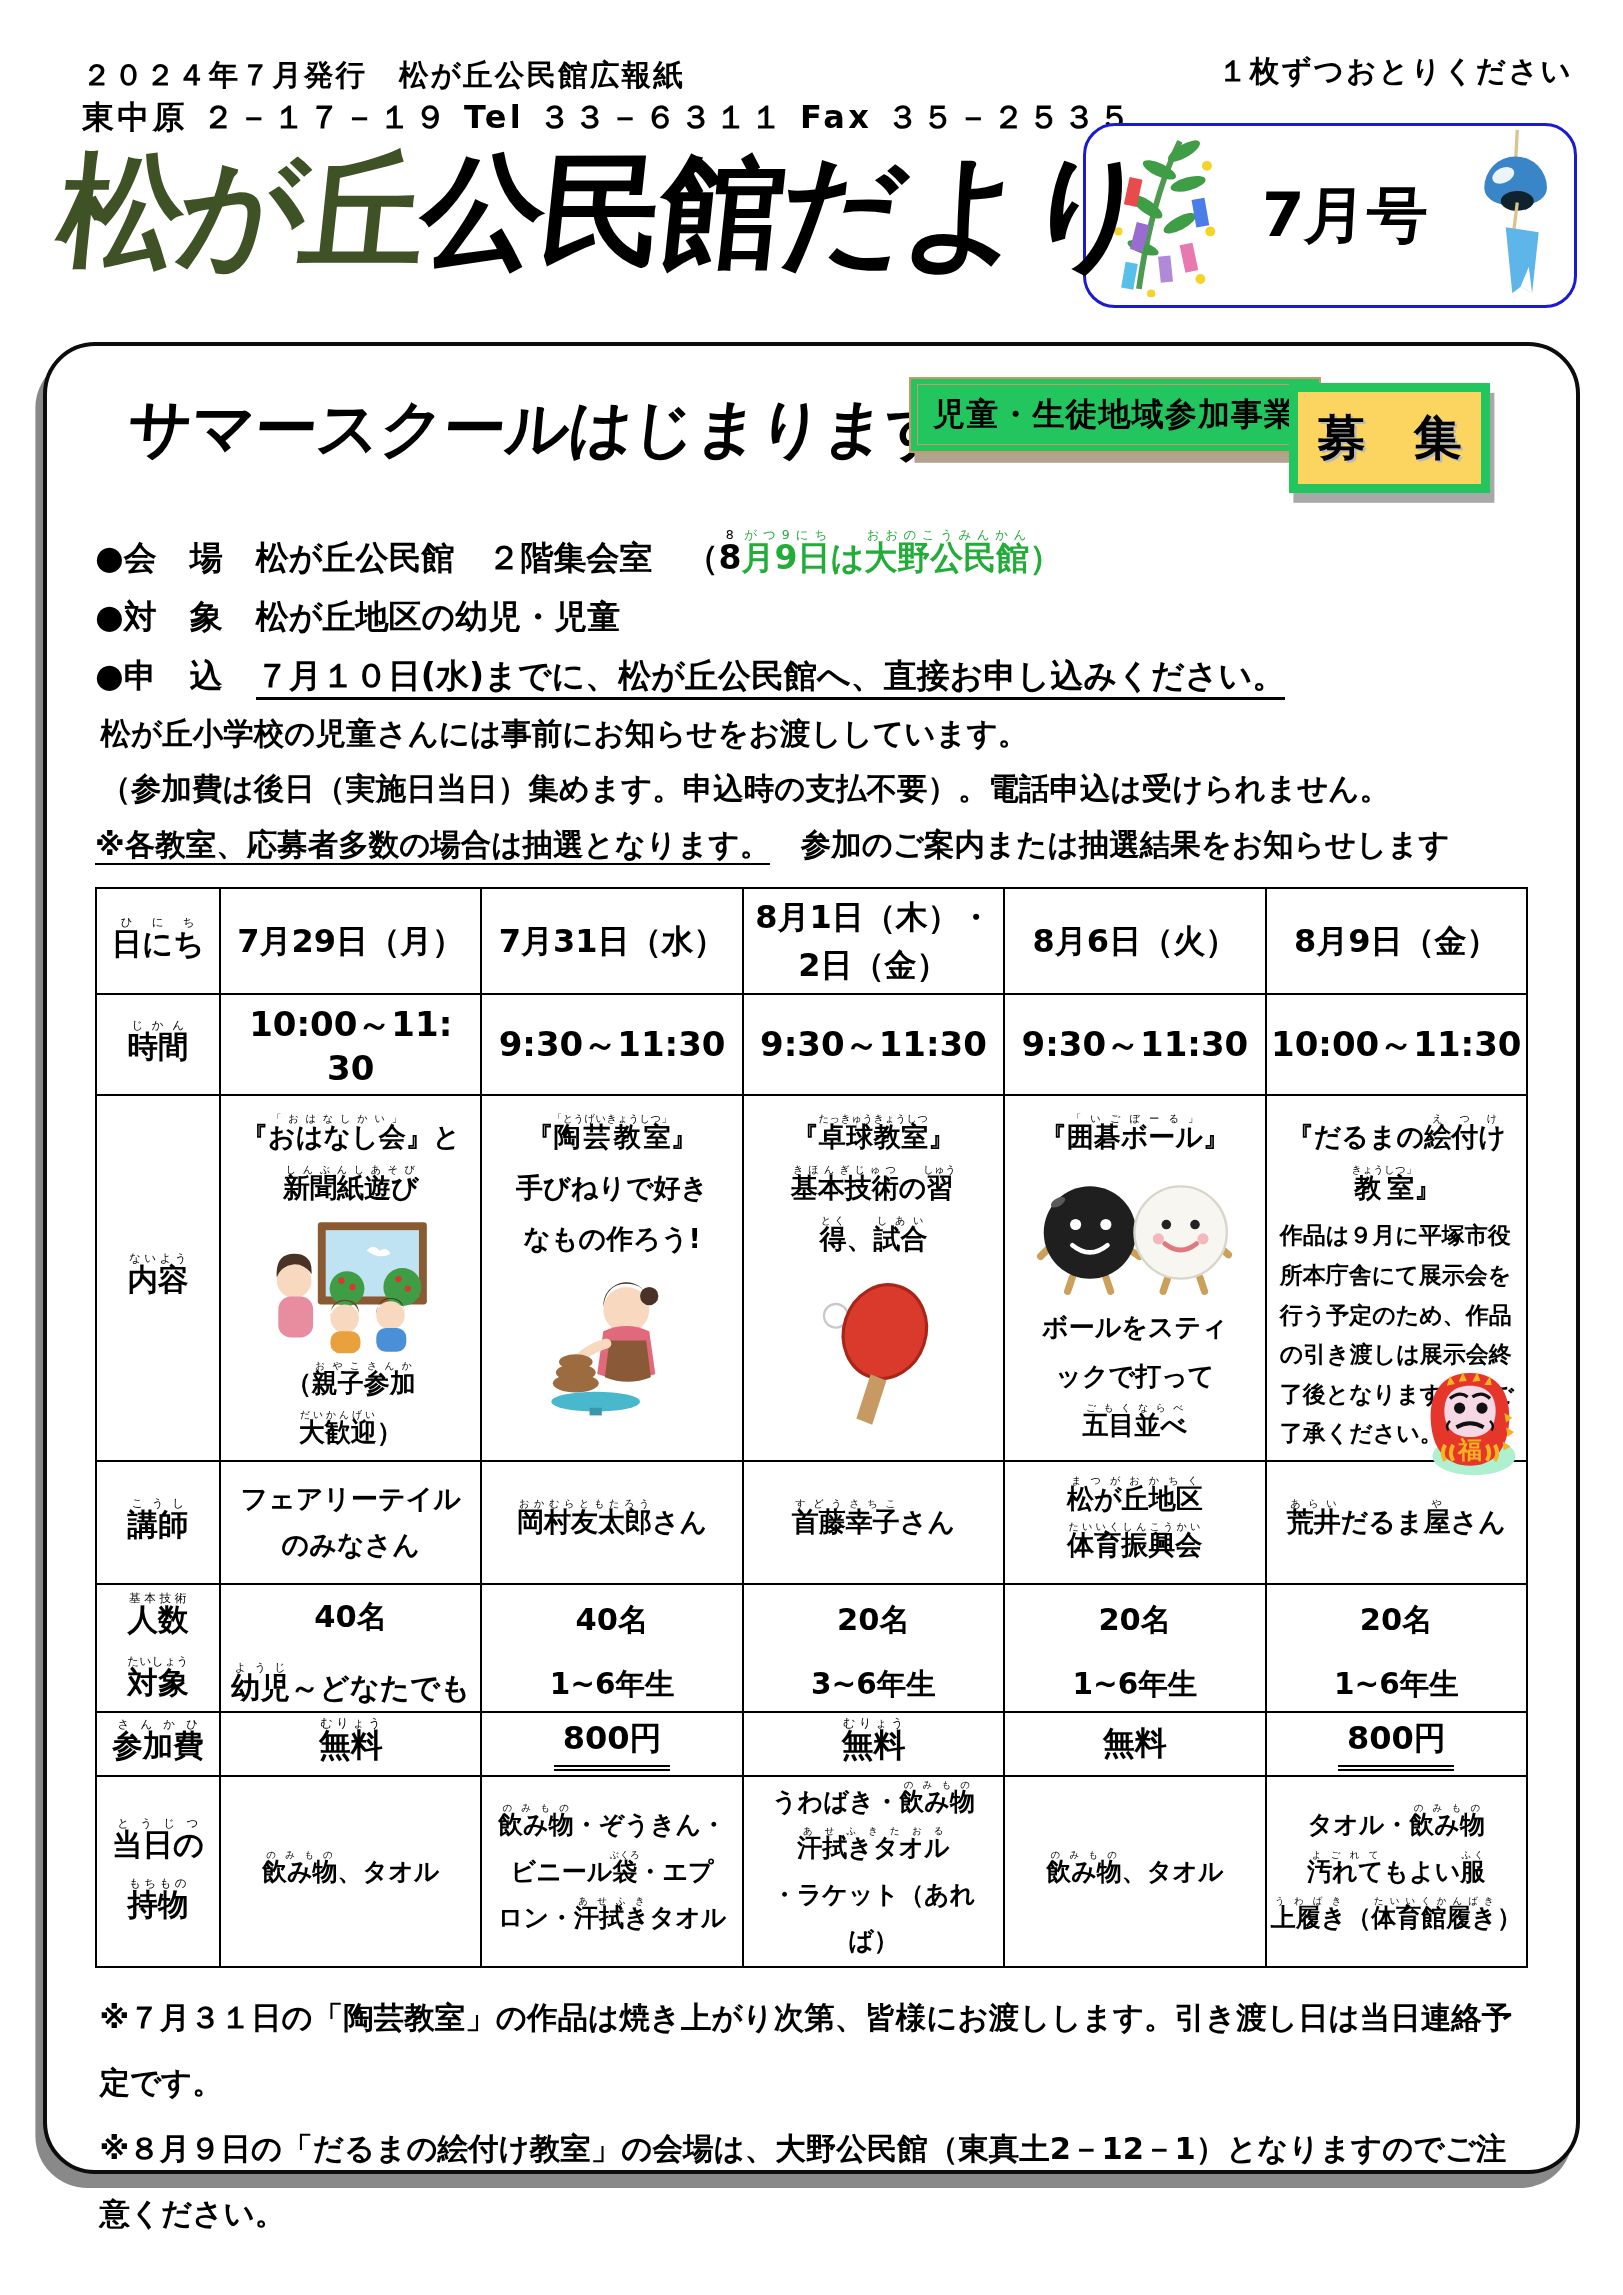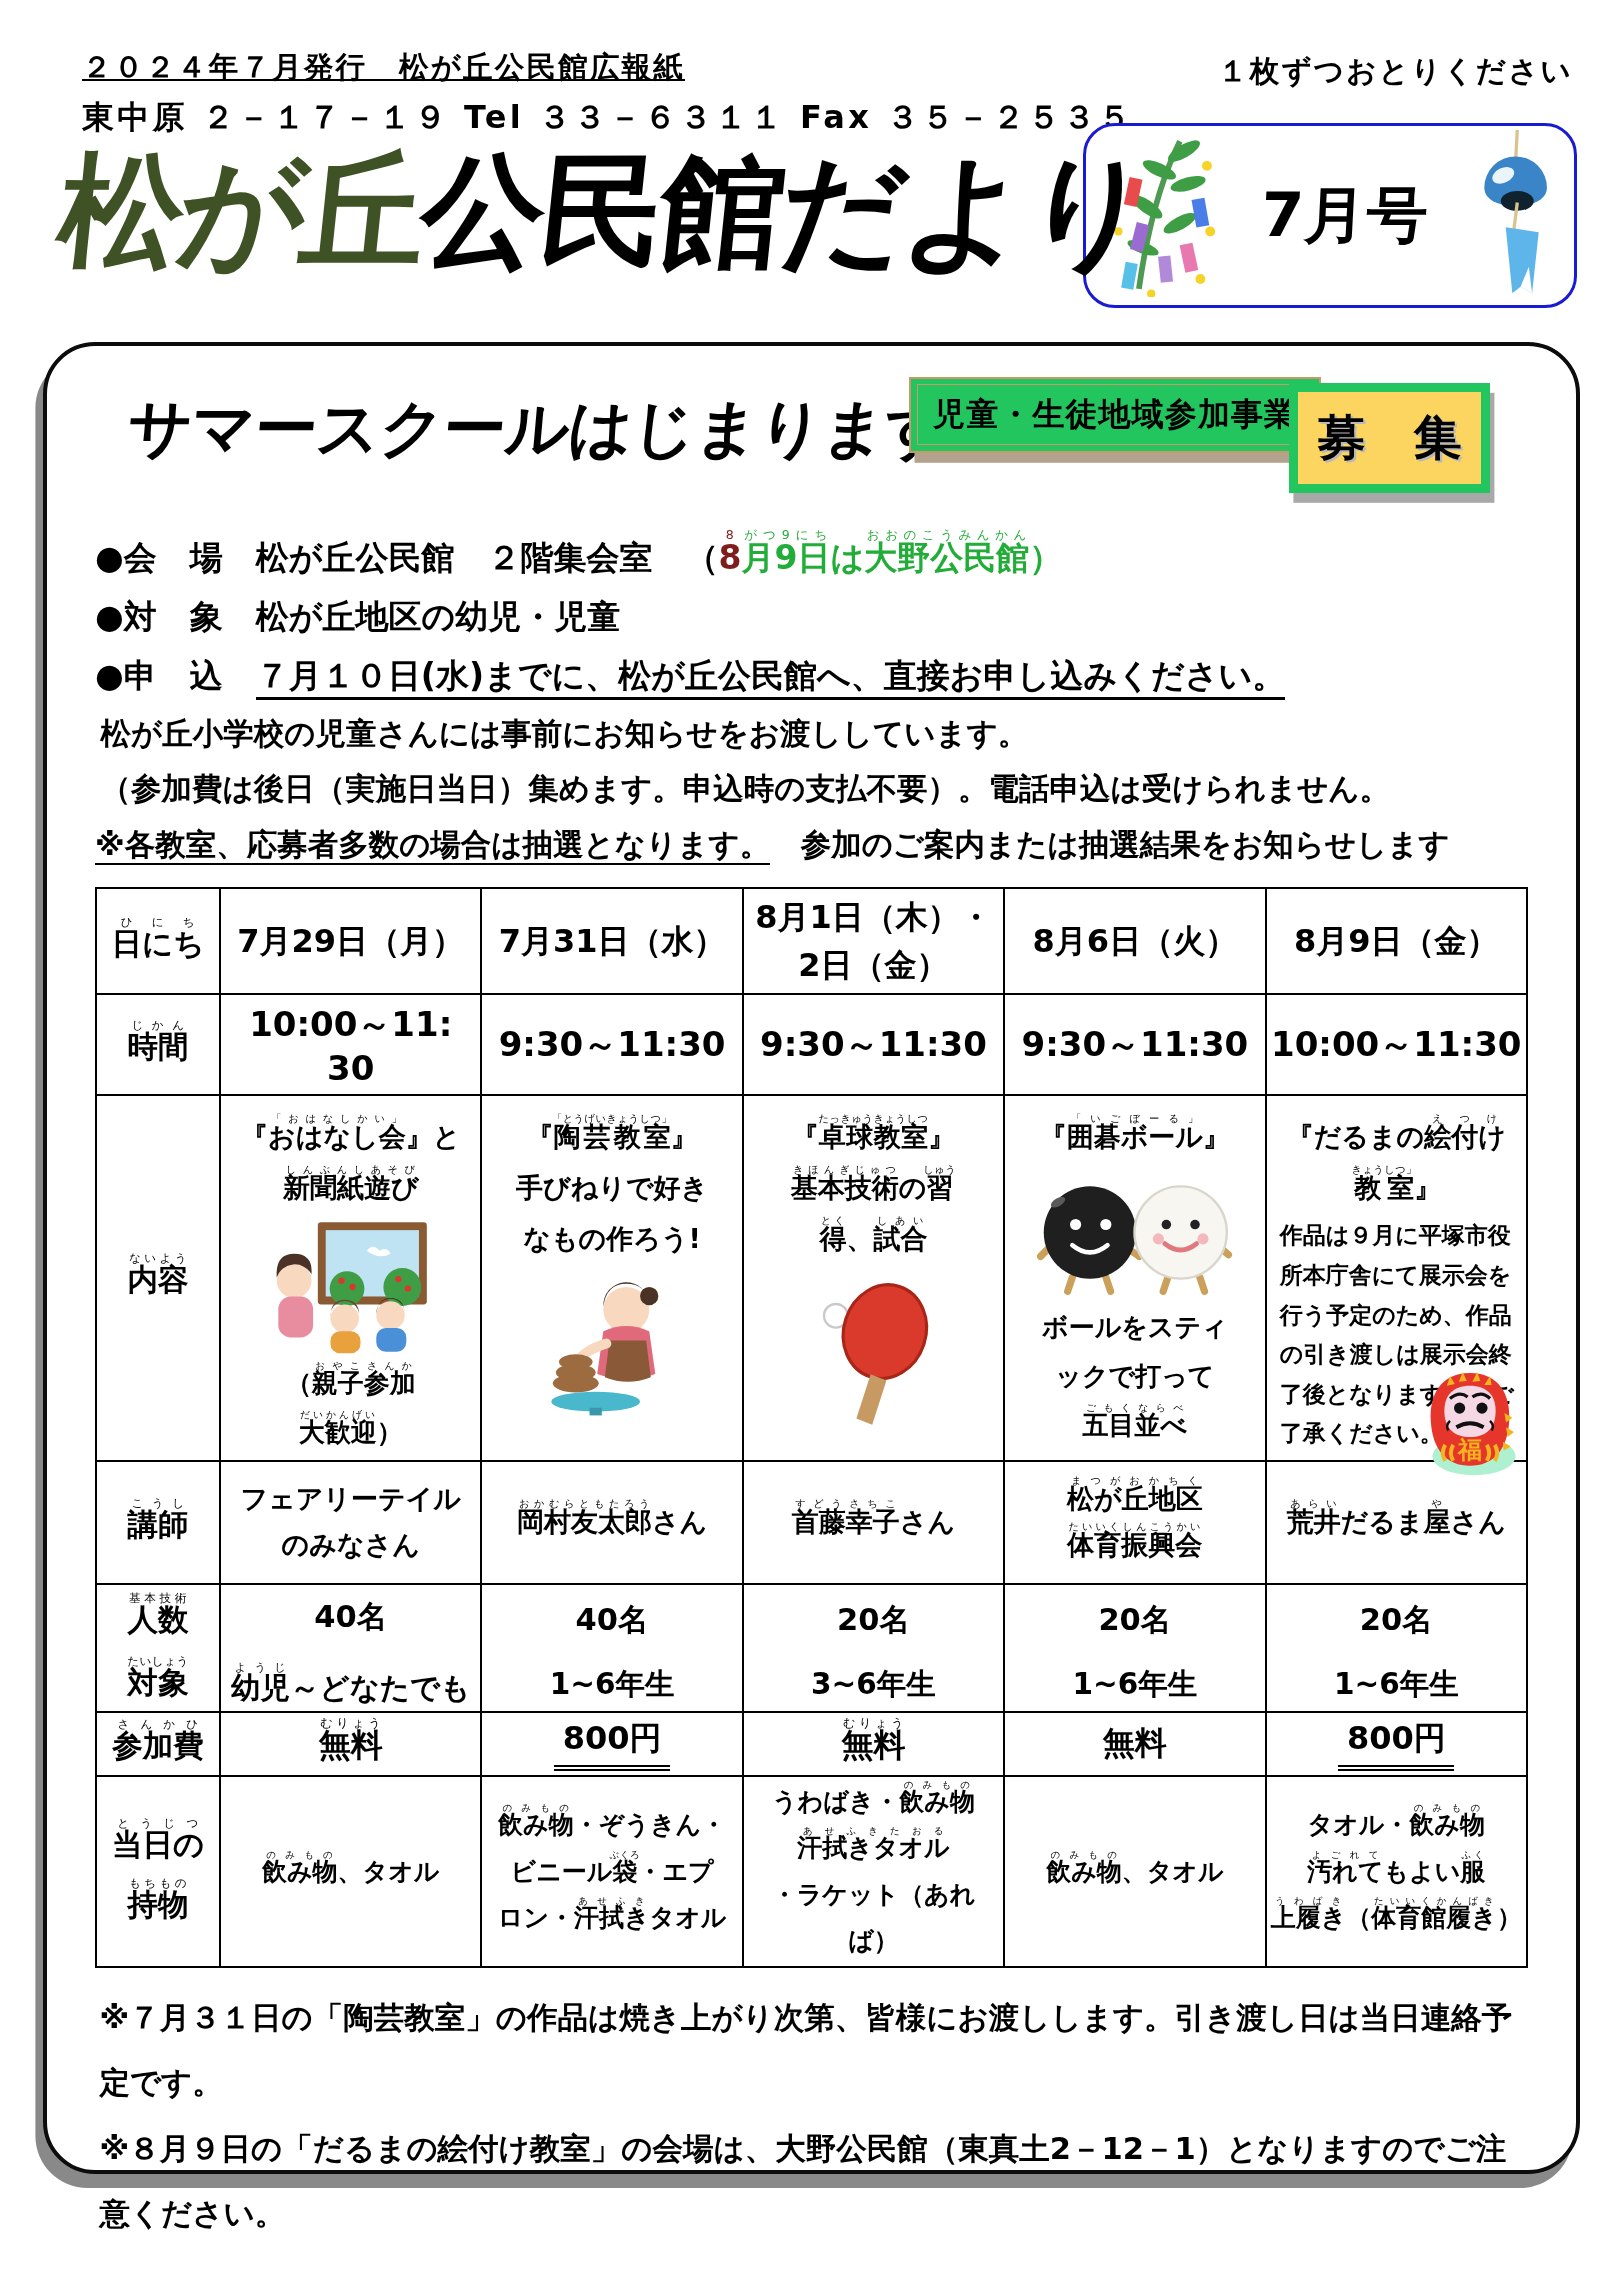--- a/index.html
+++ b/index.html
@@ -9,7 +9,7 @@
   rt{font-size:0.38em;font-weight:500;letter-spacing:0.5px;}
 
   
-  .hdr-line1{left:82px;top:48px;font-size:29.5px;font-weight:600;letter-spacing:2.2px;text-decoration:underline;}
+  .hdr-line1{left:82px;top:56px;font-size:29.5px;font-weight:600;letter-spacing:2.2px;}
   .hdr-line2{left:82px;top:96px;font-size:32px;font-weight:600;letter-spacing:3.3px;}
   .take-one{right:50px;top:52px;font-size:29.5px;font-weight:600;letter-spacing:2.2px;}
   .issue-box{left:1083px;top:123px;width:494px;height:185px;border:3.8px solid #1a1ad2;border-radius:32px;background:#fff;display:flex;align-items:center;justify-content:space-between;padding:0 16.4px;box-sizing:border-box;}

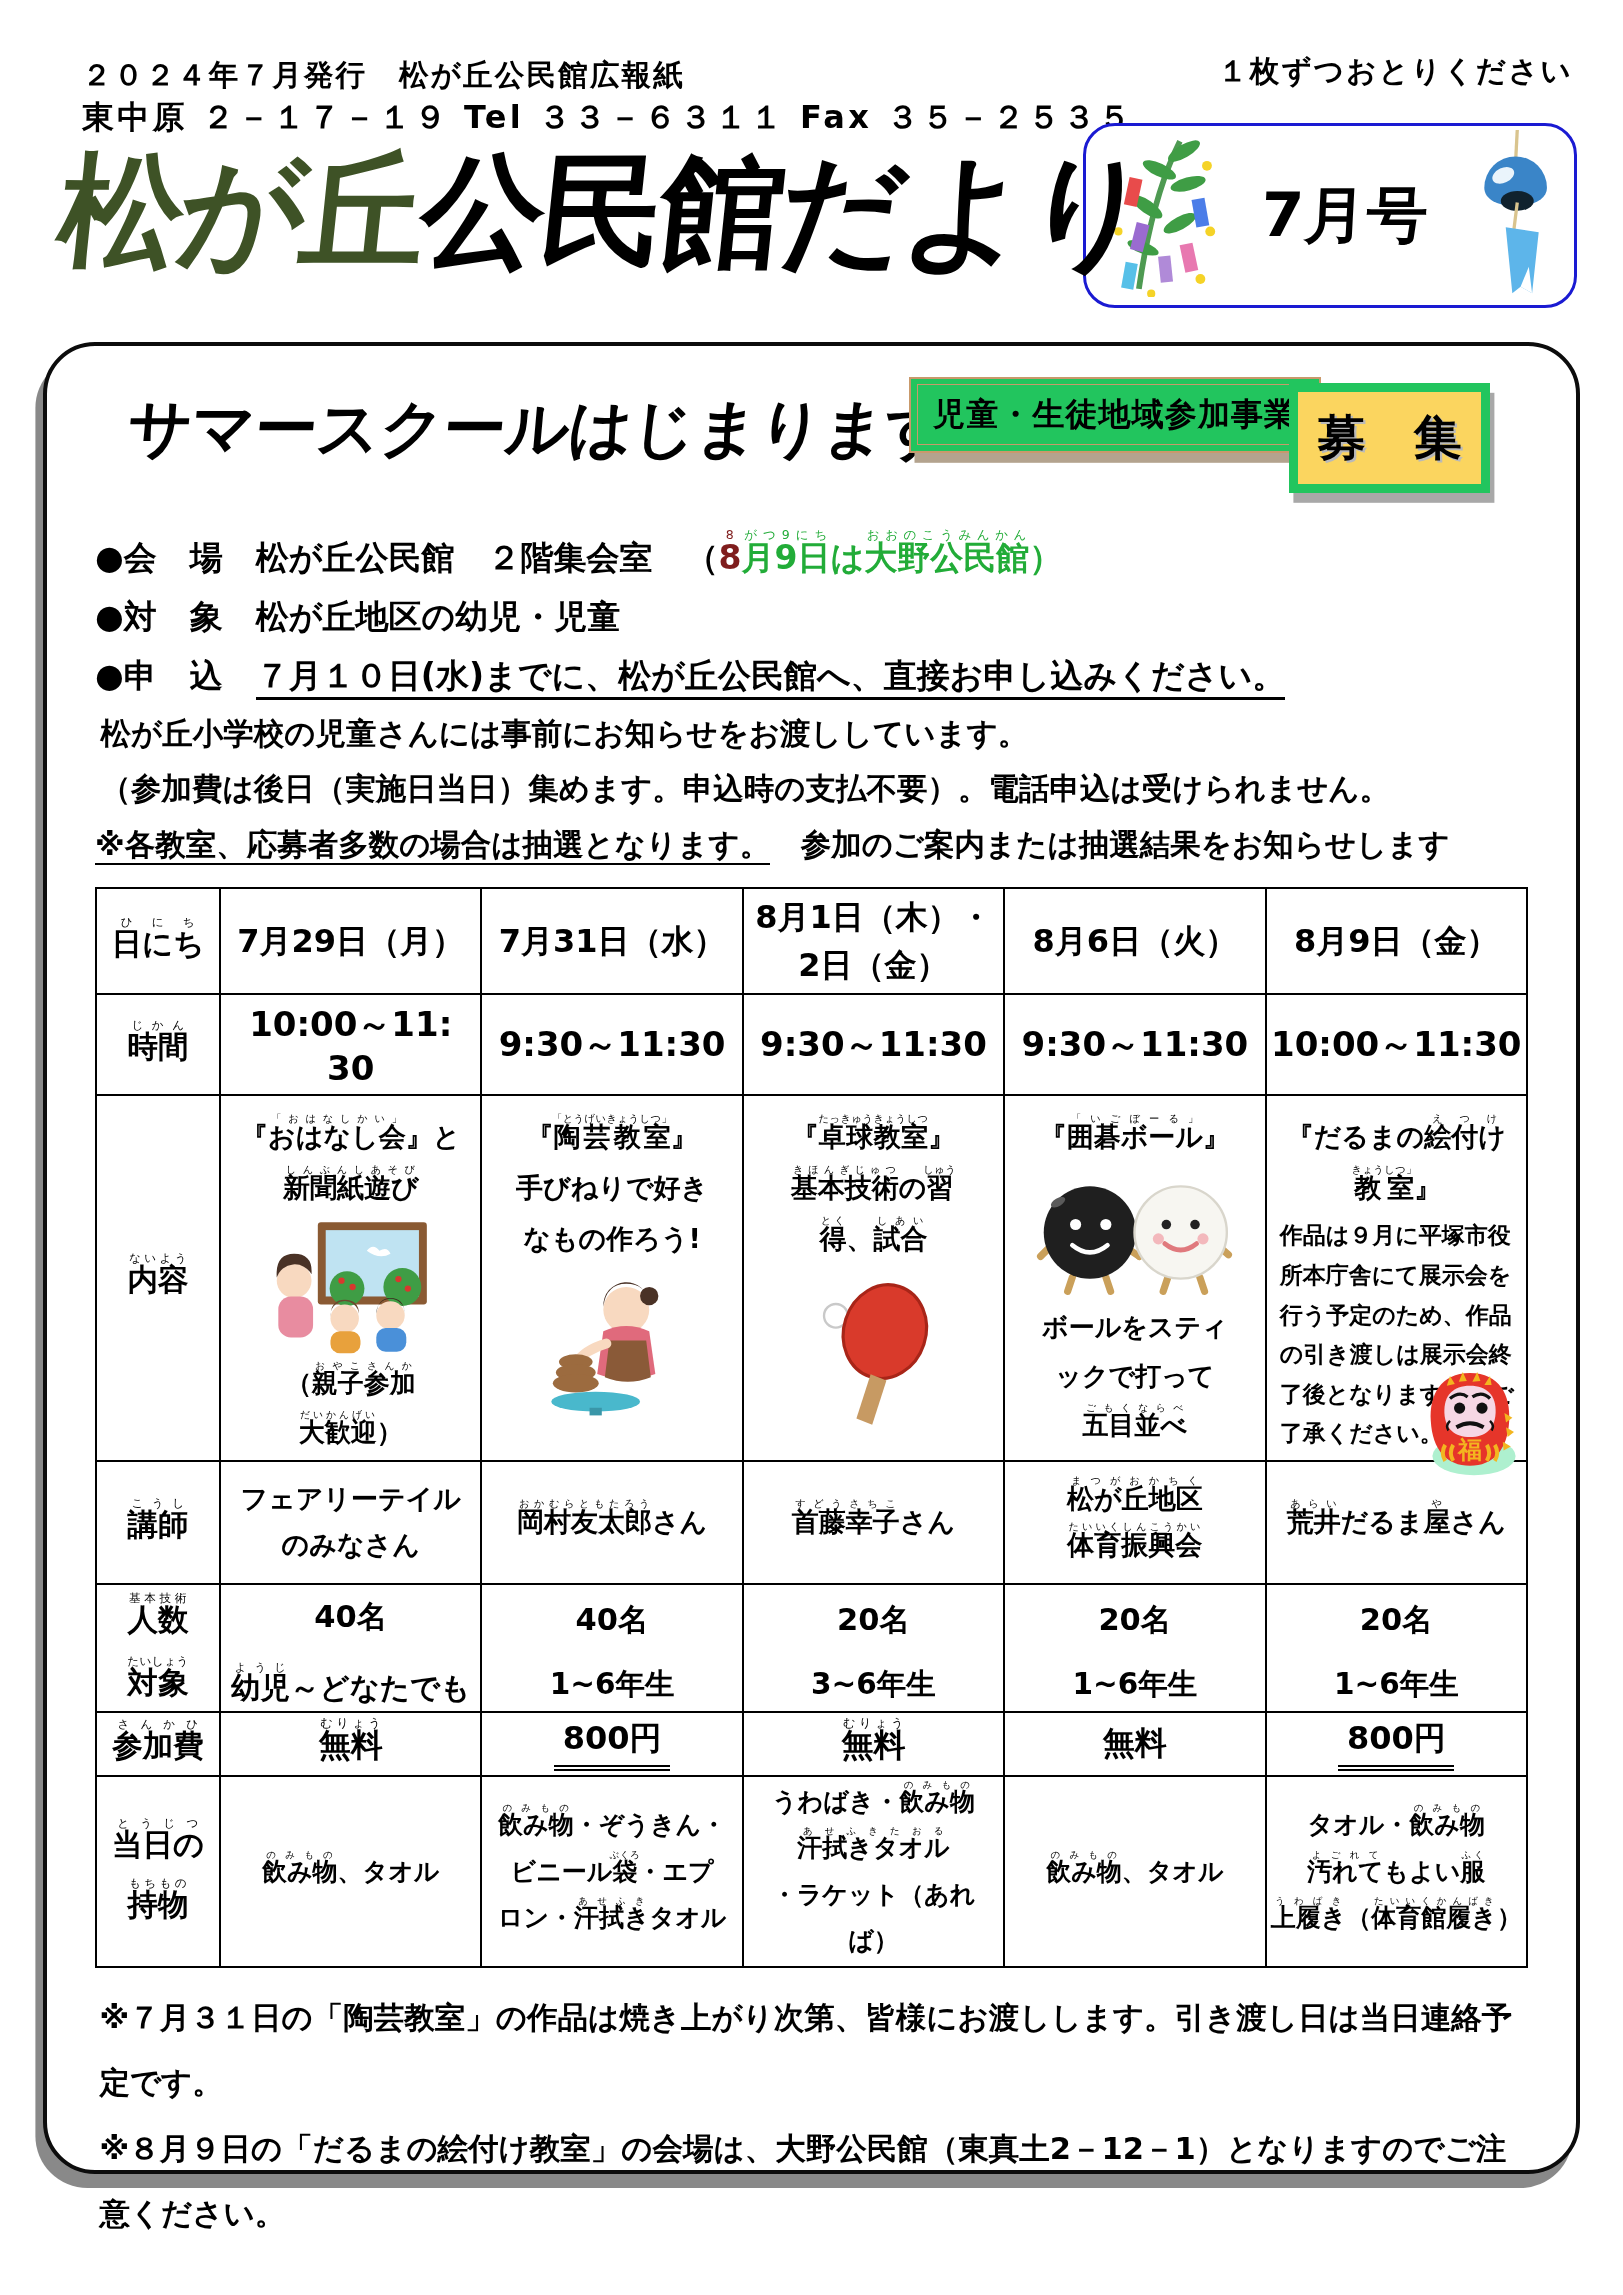--- a/index.html
+++ b/index.html
@@ -130,7 +130,7 @@
     </div>
 
     <div class="bullets">
-      <div class="bline"><span>●会　場　松が丘公民館　２階集会室　</span><span><span>（</span><ruby style="color: #7f1d1d;">8<rt>8</rt></ruby><ruby style="color: rgb(34, 172, 56);">月9日<rt>がつ9にち</rt></ruby><span style="color: rgb(34, 172, 56);">は</span><ruby style="color: rgb(34, 172, 56);">大野公民館<rt>おおのこうみんかん</rt></ruby><span style="color: rgb(34, 172, 56);">）</span></span></div>
+      <div class="bline"><span>●会　場　松が丘公民館　２階集会室　</span><span><span>（</span><ruby style="color: #000000;">8<rt>8</rt></ruby><ruby style="color: rgb(34, 172, 56);">月9日<rt>がつ9にち</rt></ruby><span style="color: rgb(34, 172, 56);">は</span><ruby style="color: rgb(34, 172, 56);">大野公民館<rt>おおのこうみんかん</rt></ruby><span style="color: rgb(34, 172, 56);">）</span></span></div>
       <div class="bline">●対　象　松が丘地区の幼児・児童</div>
       <div class="bline"><span>●申　込　</span><span class="u-apply">７月１０日(水)までに、松が丘公民館へ、直接お申し込みください。</span></div>
       <div class="sline indent1">松が丘小学校の児童さんには事前にお知らせをお渡ししています。</div>

